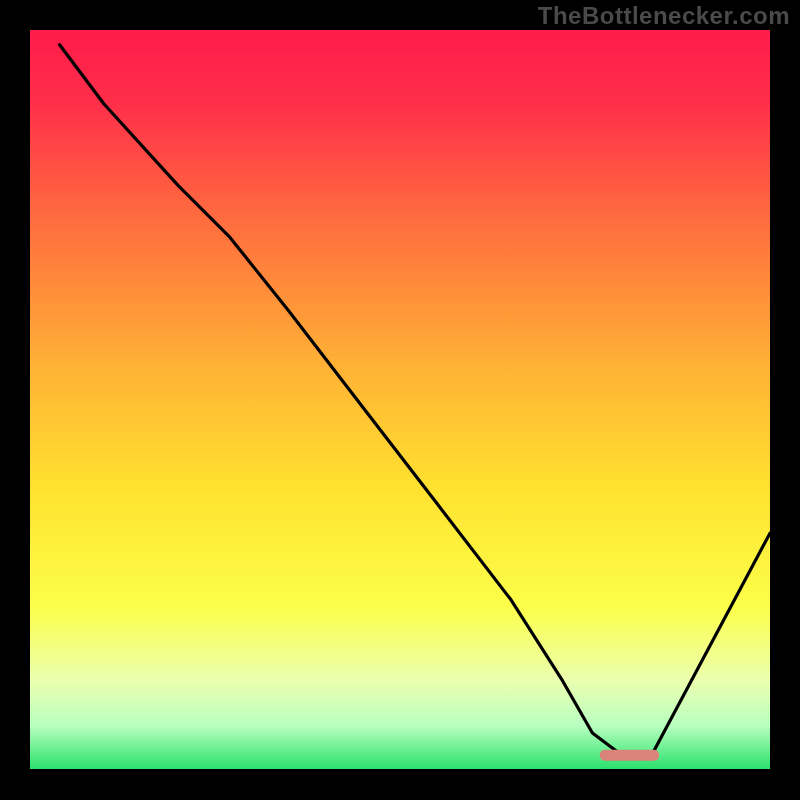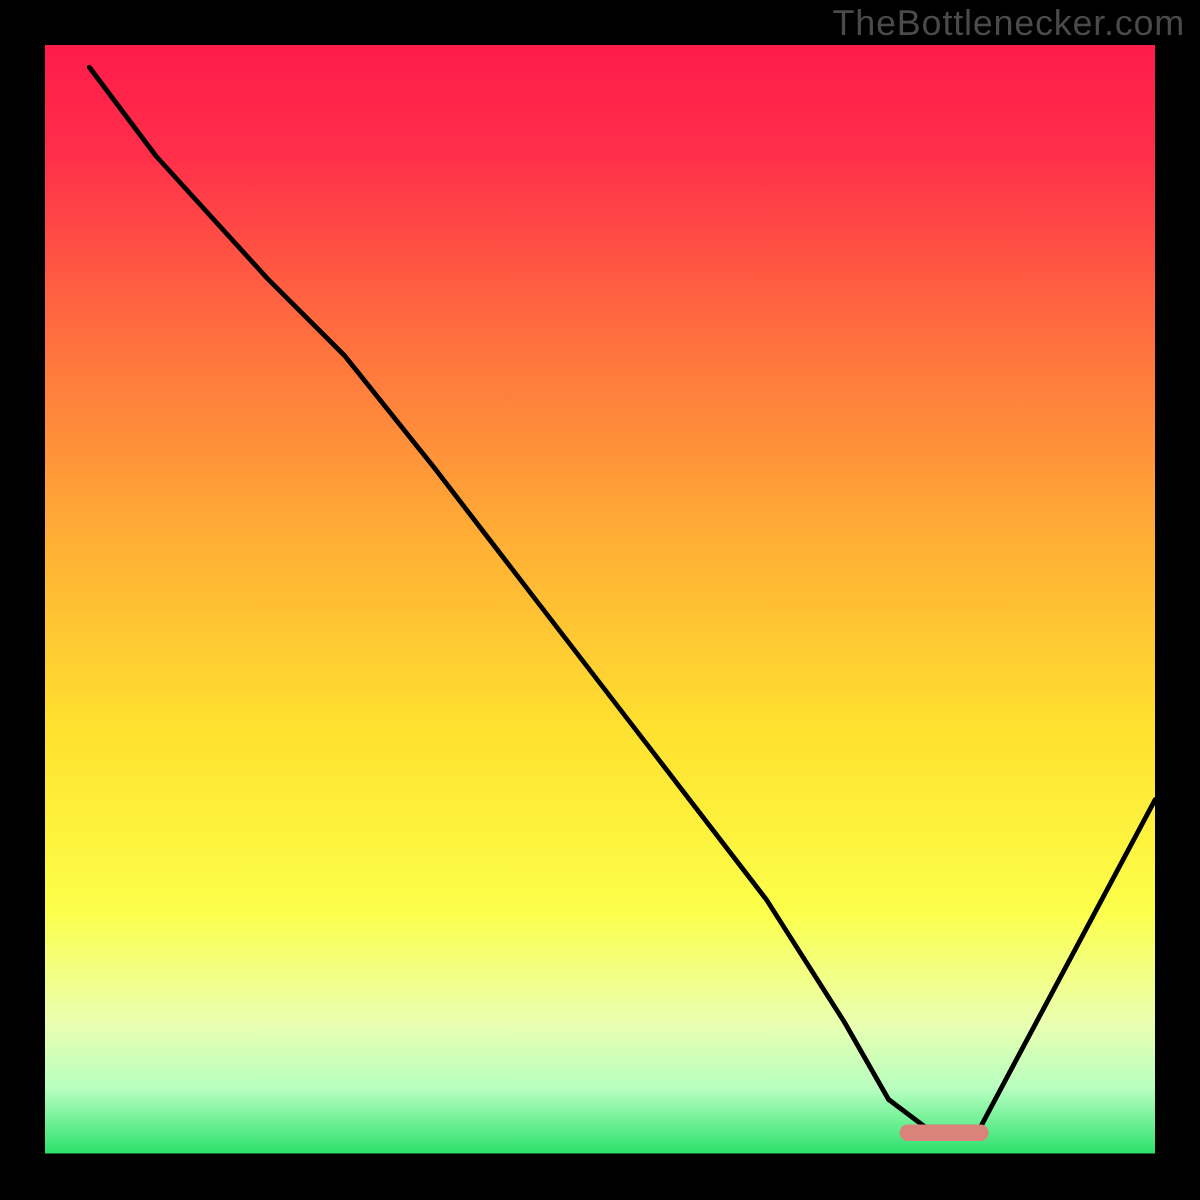--- a/index.html
+++ b/index.html
@@ -25,7 +25,7 @@
     right: 10px;
     color: #4a4a4a;
     font-size: 24px;
-    font-weight: 400;
+    font-weight: 700;
     letter-spacing: 0.5px;
   }
   svg {

